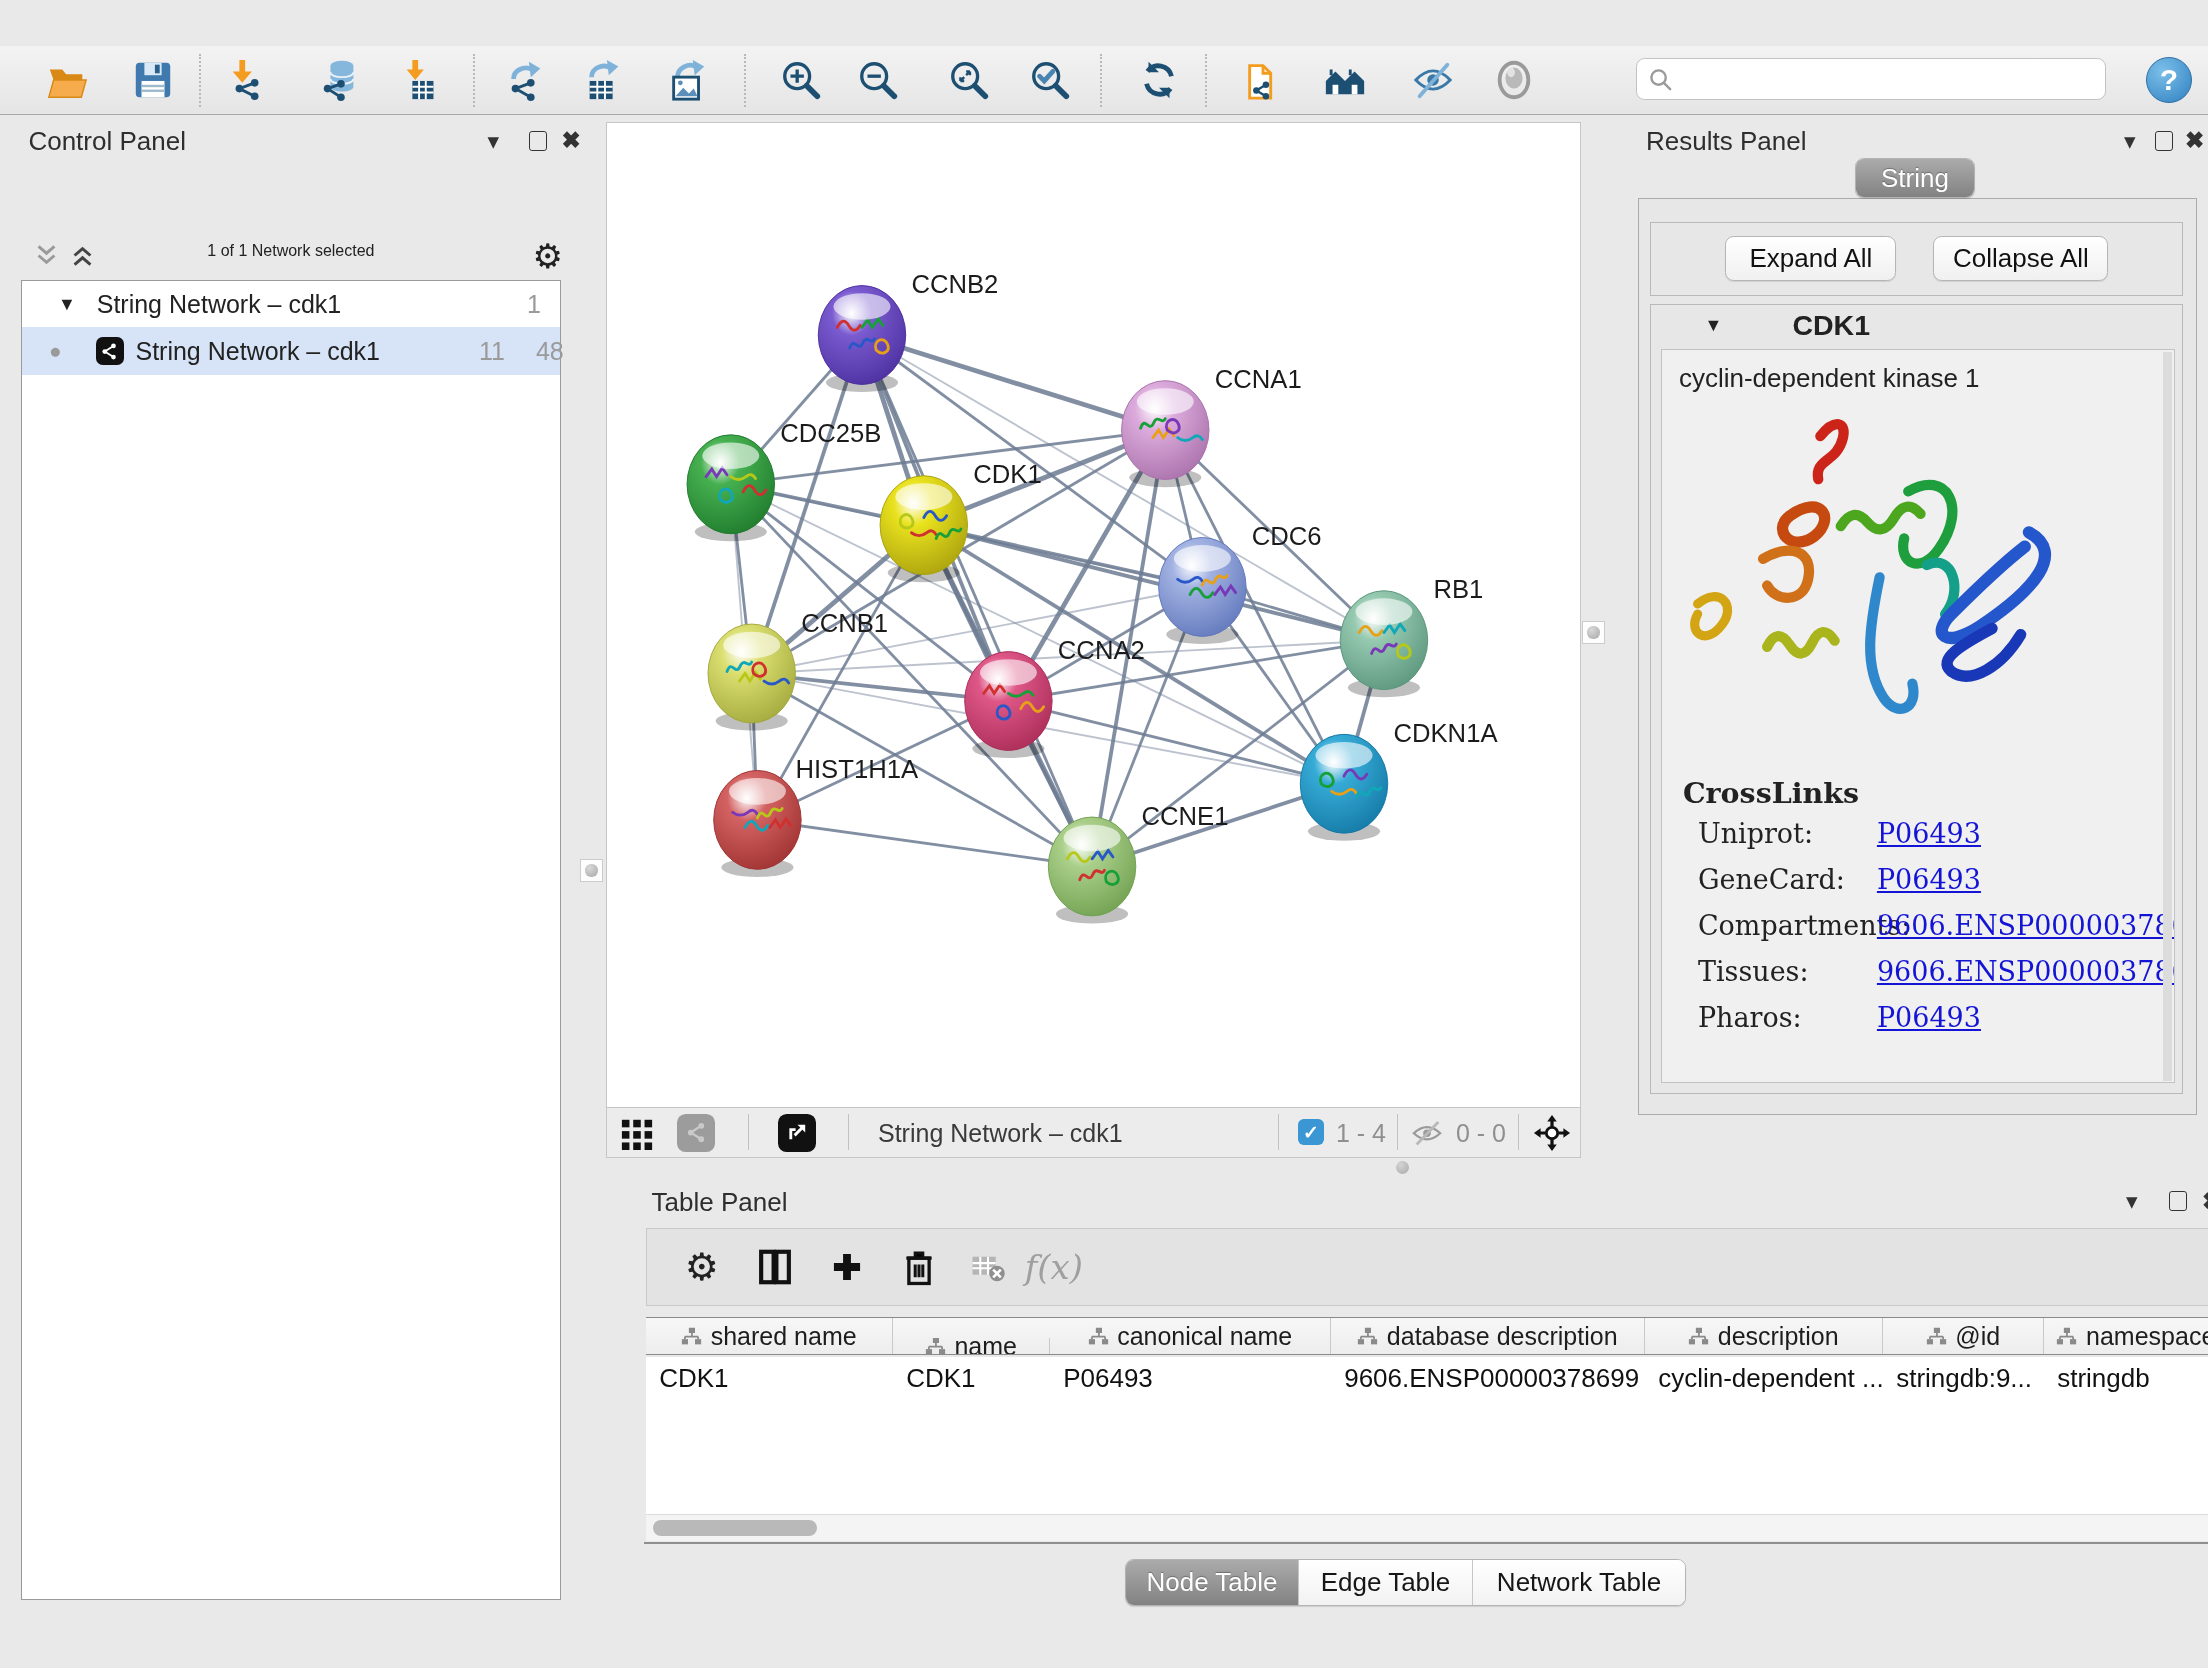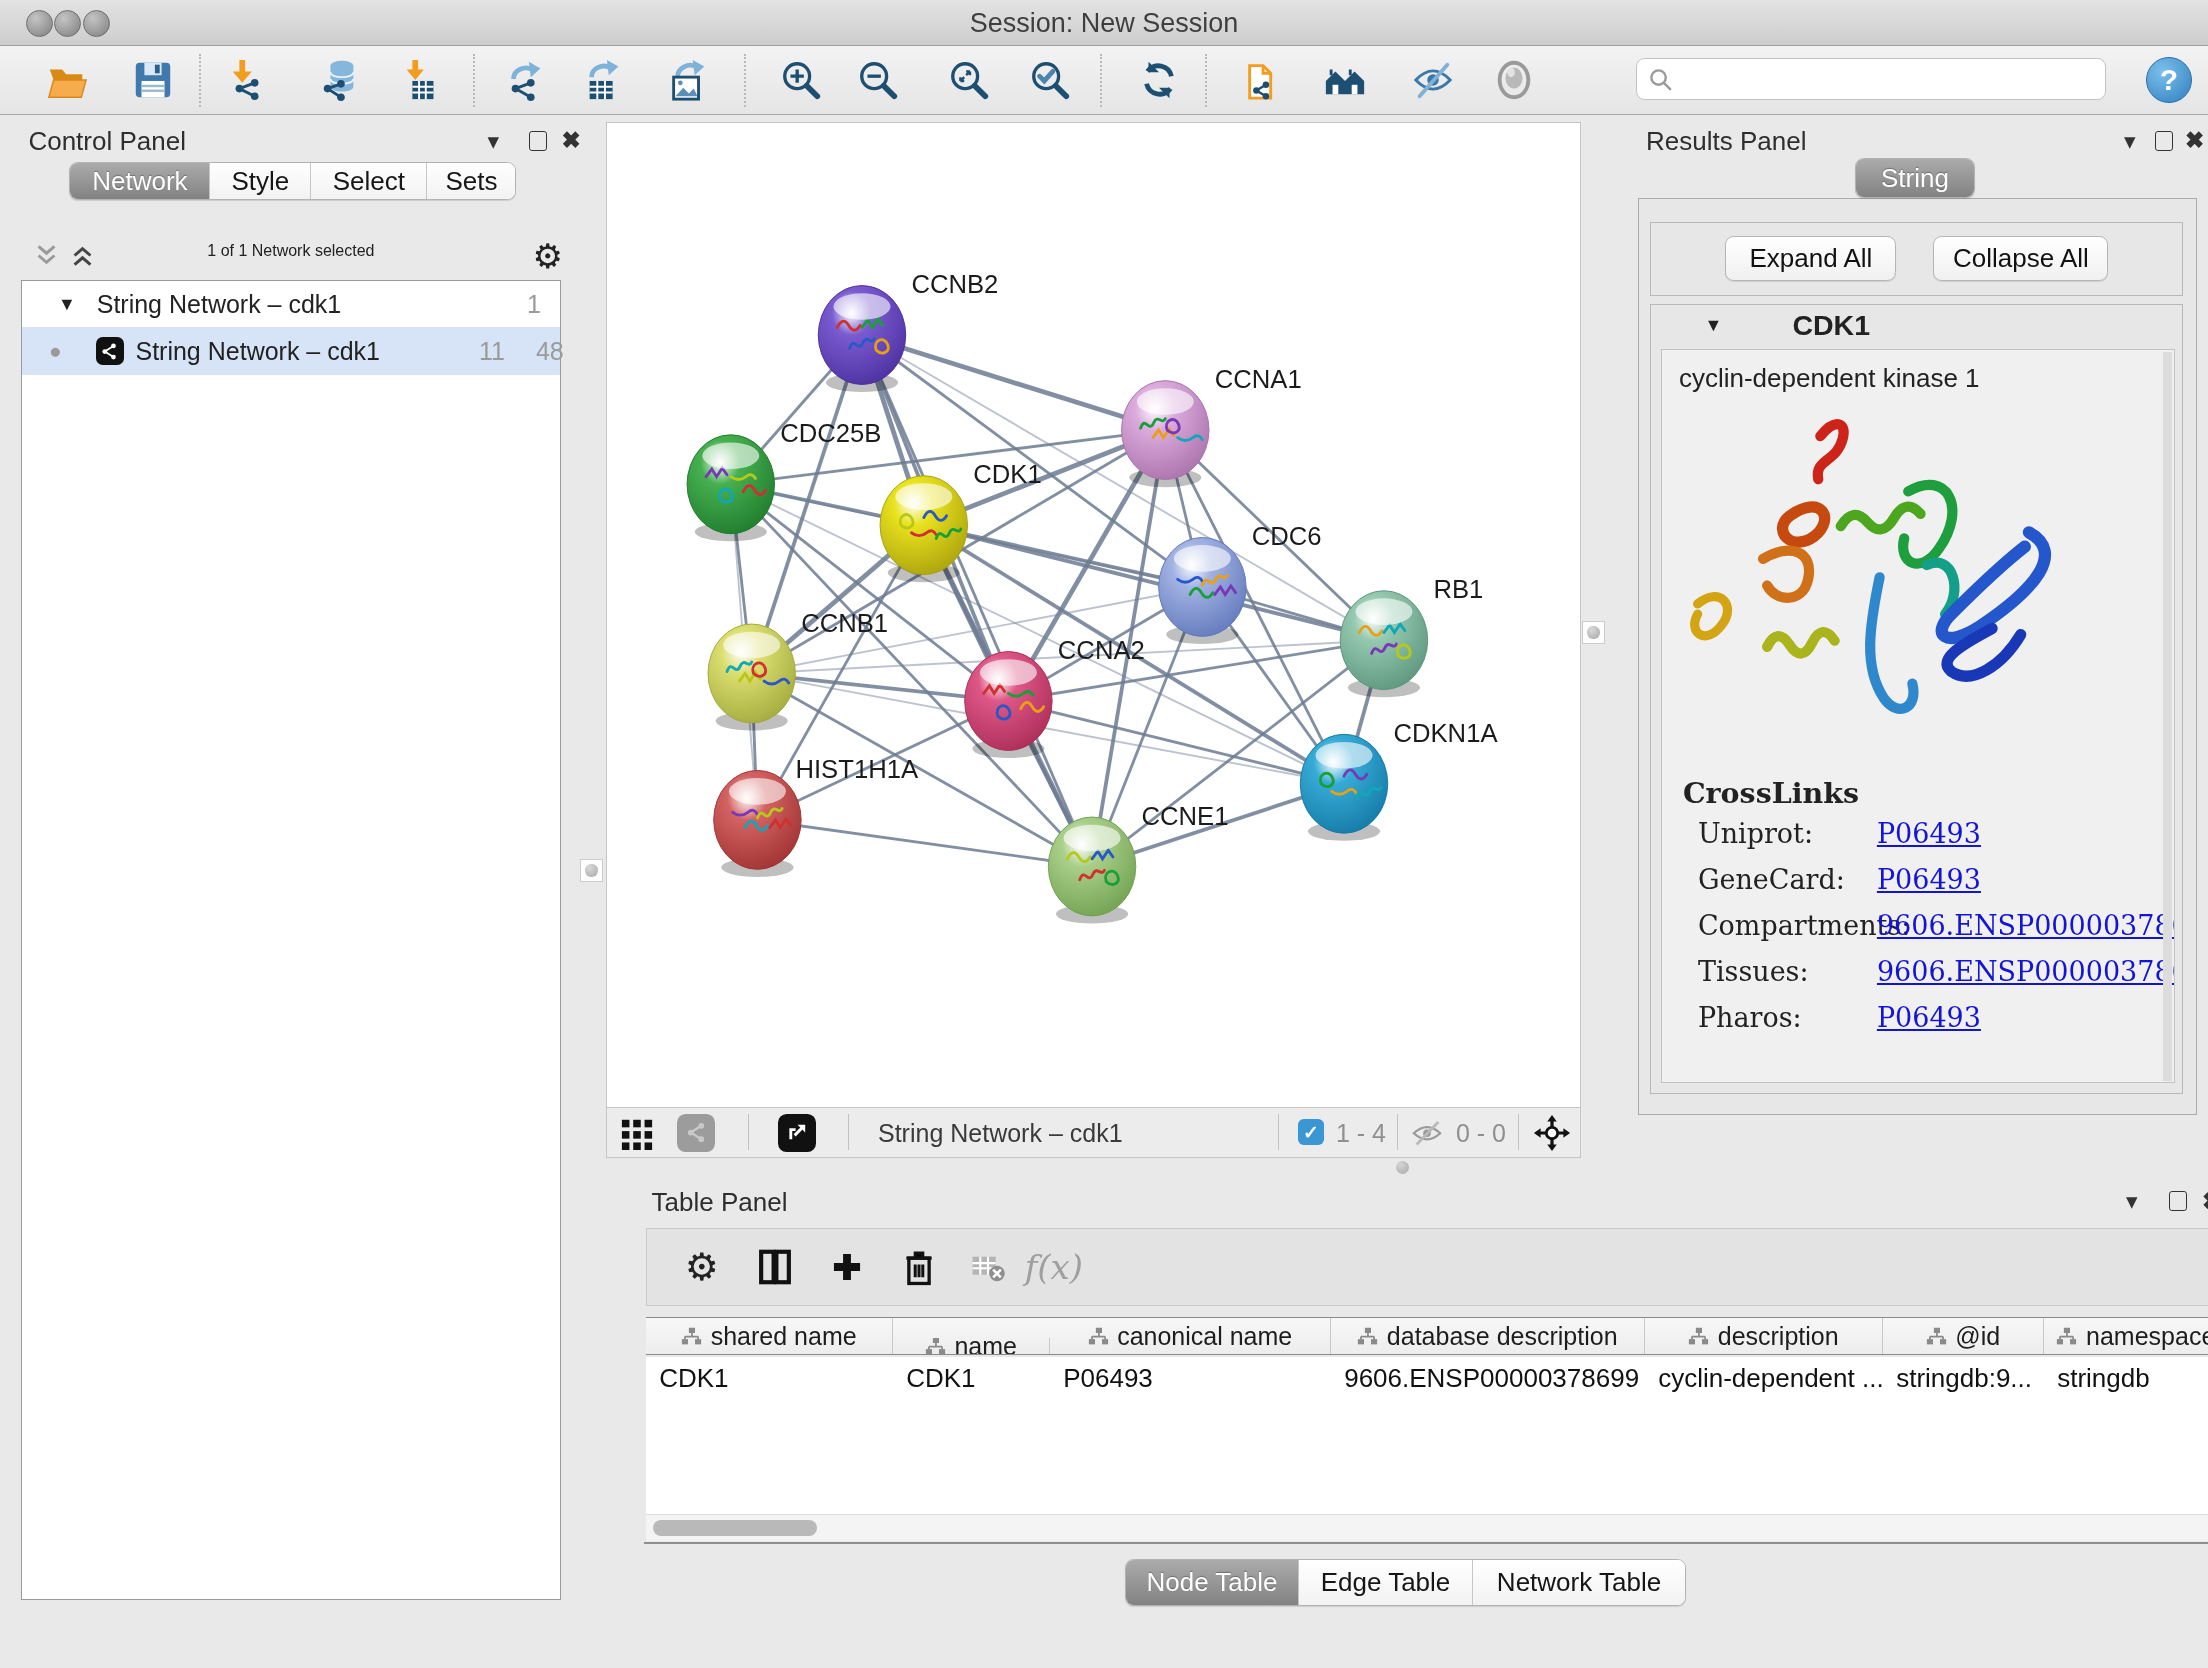--- a/index.html
+++ b/index.html
@@ -84,12 +84,6 @@
 
 <div id="app">
 
-  <div class="abs titlebar">
-    <div class="abs tlight" style="left:26px"></div>
-    <div class="abs tlight" style="left:54px"></div>
-    <div class="abs tlight" style="left:83px"></div>
-    <div class="abs wintitle">Session: New Session</div>
-  </div>
 
   <div class="abs toolbar">
     <div class="abs tbtn" style="left:44px">

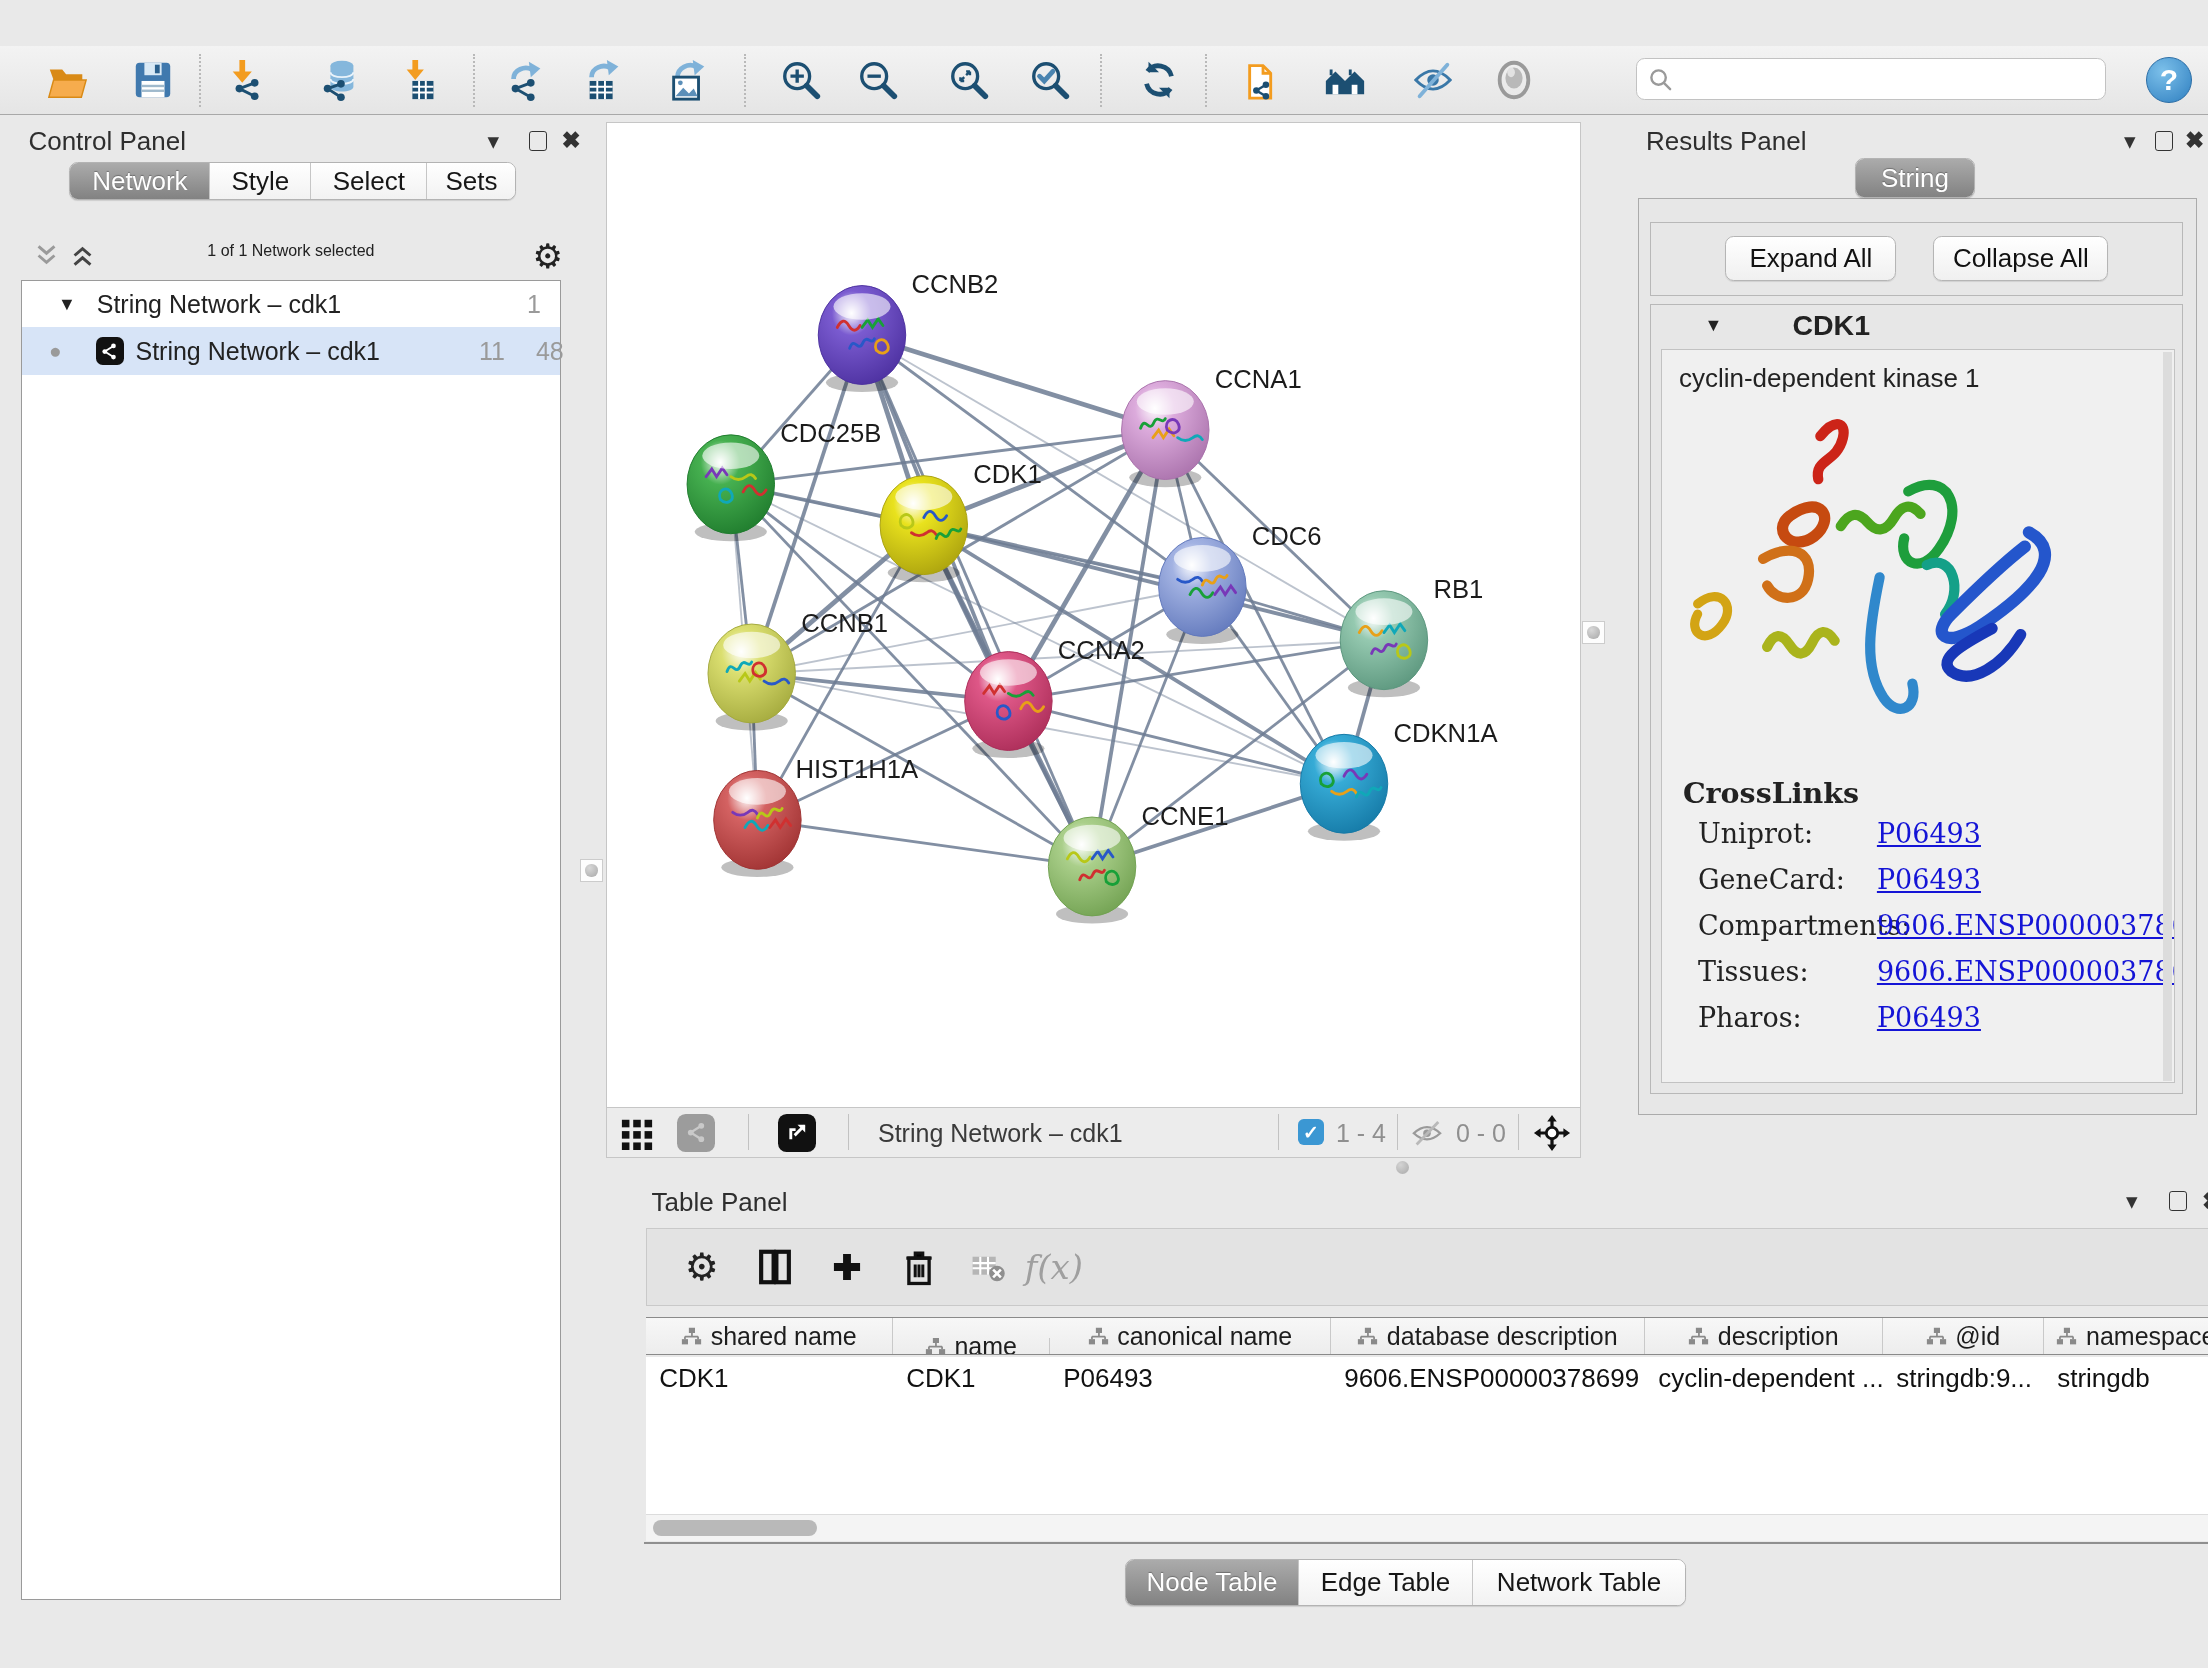--- a/index.html
+++ b/index.html
@@ -249,12 +249,6 @@
     <div class="abs sqbtn" style="left:518px;top:10.5px"></div>
     <div class="abs pbtn" style="left:550px;top:8.6px;font-weight:bold">✖</div>
 
-    <div class="abs seg" style="left:58px;top:42px;height:36px">
-      <div class="tab sel" style="width:139px">Network</div>
-      <div class="tab" style="width:100px">Style</div>
-      <div class="tab" style="width:115px">Select</div>
-      <div class="tab" style="width:88px">Sets</div>
-    </div>
 
     <div class="abs" style="left:0;top:112px;width:559px;height:48px">
       <svg class="abs" style="left:23px;top:11.4px" width="25" height="25" viewBox="0 0 22 22">

